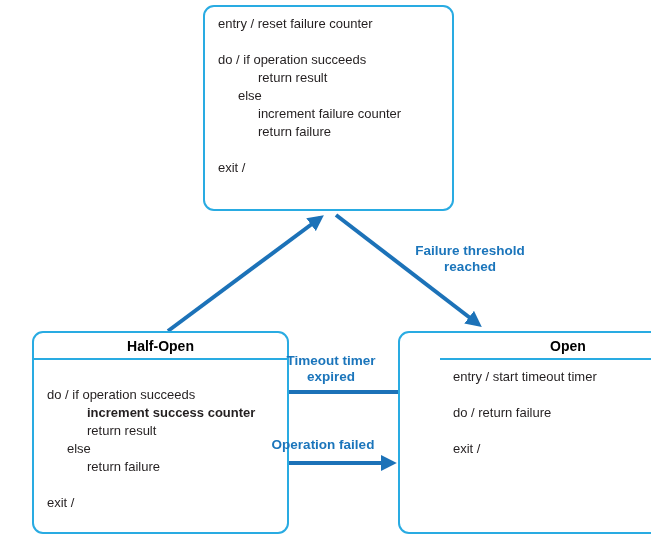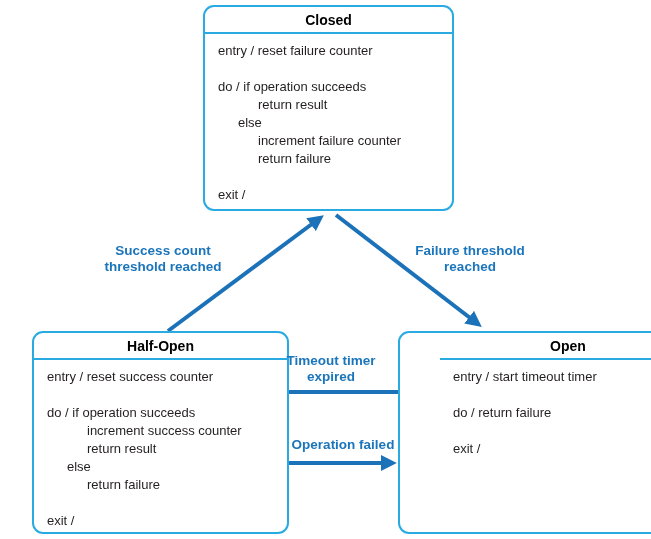--- a/index.html
+++ b/index.html
@@ -98,7 +98,6 @@
   </svg>
 
   <div class="state-box" id="box-closed">
-    <div class="state-title">Closed</div>
     <div class="state-body">
 
     <div class="line" style="padding-left: 0px;">entry / reset failure counter</div>

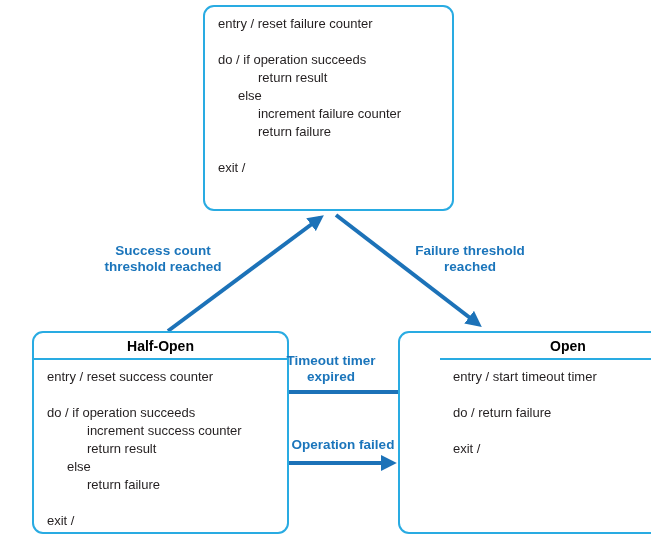--- a/index.html
+++ b/index.html
@@ -140,8 +140,6 @@
       </div>
   </div>
 
-  <div class="t-label" id="lbl-success">Success count
-threshold reached</div>
   <div class="t-label" id="lbl-timeout">Timeout timer
 expired</div>
   <div class="t-label" id="lbl-failure">Failure threshold

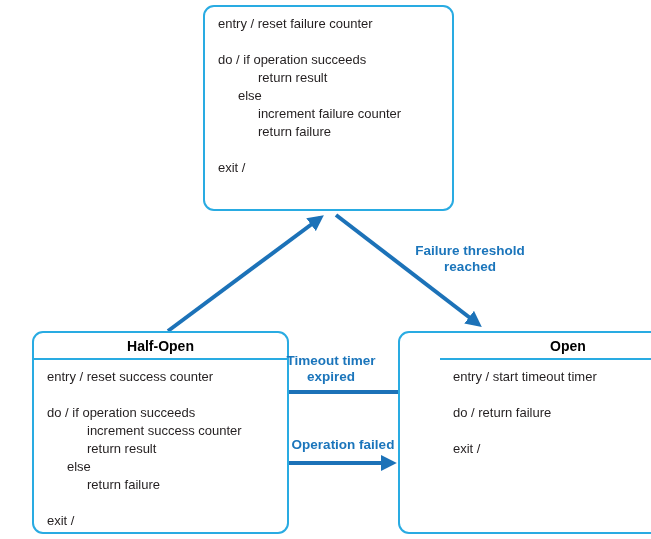--- a/index.html
+++ b/index.html
@@ -116,7 +116,6 @@
     <div class="state-title">Half-Open</div>
     <div class="state-body">
 
-    <div class="line" style="padding-left: 0px;">entry / reset success counter</div>
         <div class="line" style="padding-left: 0px;">&nbsp;</div>
         <div class="line" style="padding-left: 0px;">do / if operation succeeds</div>
         <div class="line" style="padding-left: 40px;">increment success counter</div>

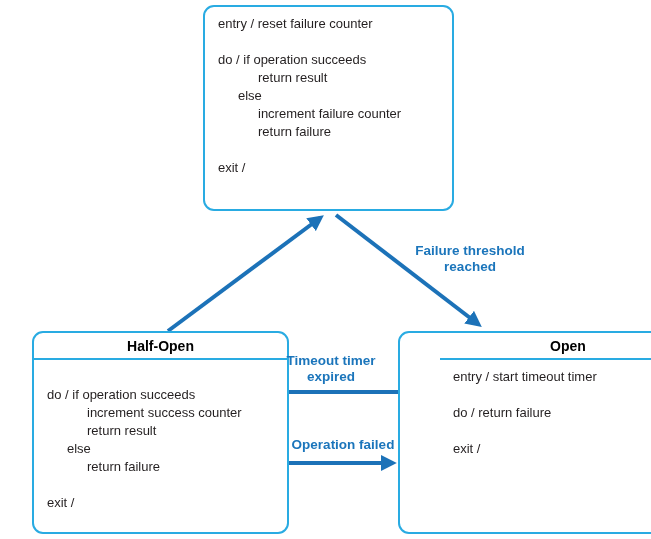--- a/index.html
+++ b/index.html
@@ -118,7 +118,7 @@
 
         <div class="line" style="padding-left: 0px;">&nbsp;</div>
         <div class="line" style="padding-left: 0px;">do / if operation succeeds</div>
-        <div class="line" style="padding-left: 40px;">increment success counter</div>
+        <div class="line" style="padding-left: 40px; font-weight: bold;">increment success counter</div>
         <div class="line" style="padding-left: 40px;">return result</div>
         <div class="line" style="padding-left: 20px;">else</div>
         <div class="line" style="padding-left: 40px;">return failure</div>

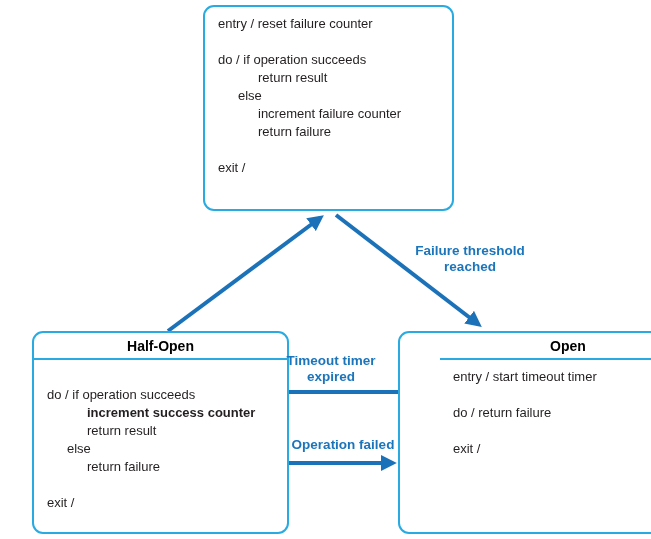--- a/index.html
+++ b/index.html
@@ -71,7 +71,7 @@
   #lbl-success  { left: 73px;  top: 243px; width: 180px; }
   #lbl-failure  { left: 380px; top: 243px; width: 180px; }
   #lbl-timeout  { left: 266px; top: 353px; width: 130px; }
-  #lbl-opfailed { left: 268px; top: 437px; width: 150px; }
+  #lbl-opfailed { left: 248px; top: 437px; width: 150px; }
 
   .arrow-line {
     stroke: var(--transition-arrow);

